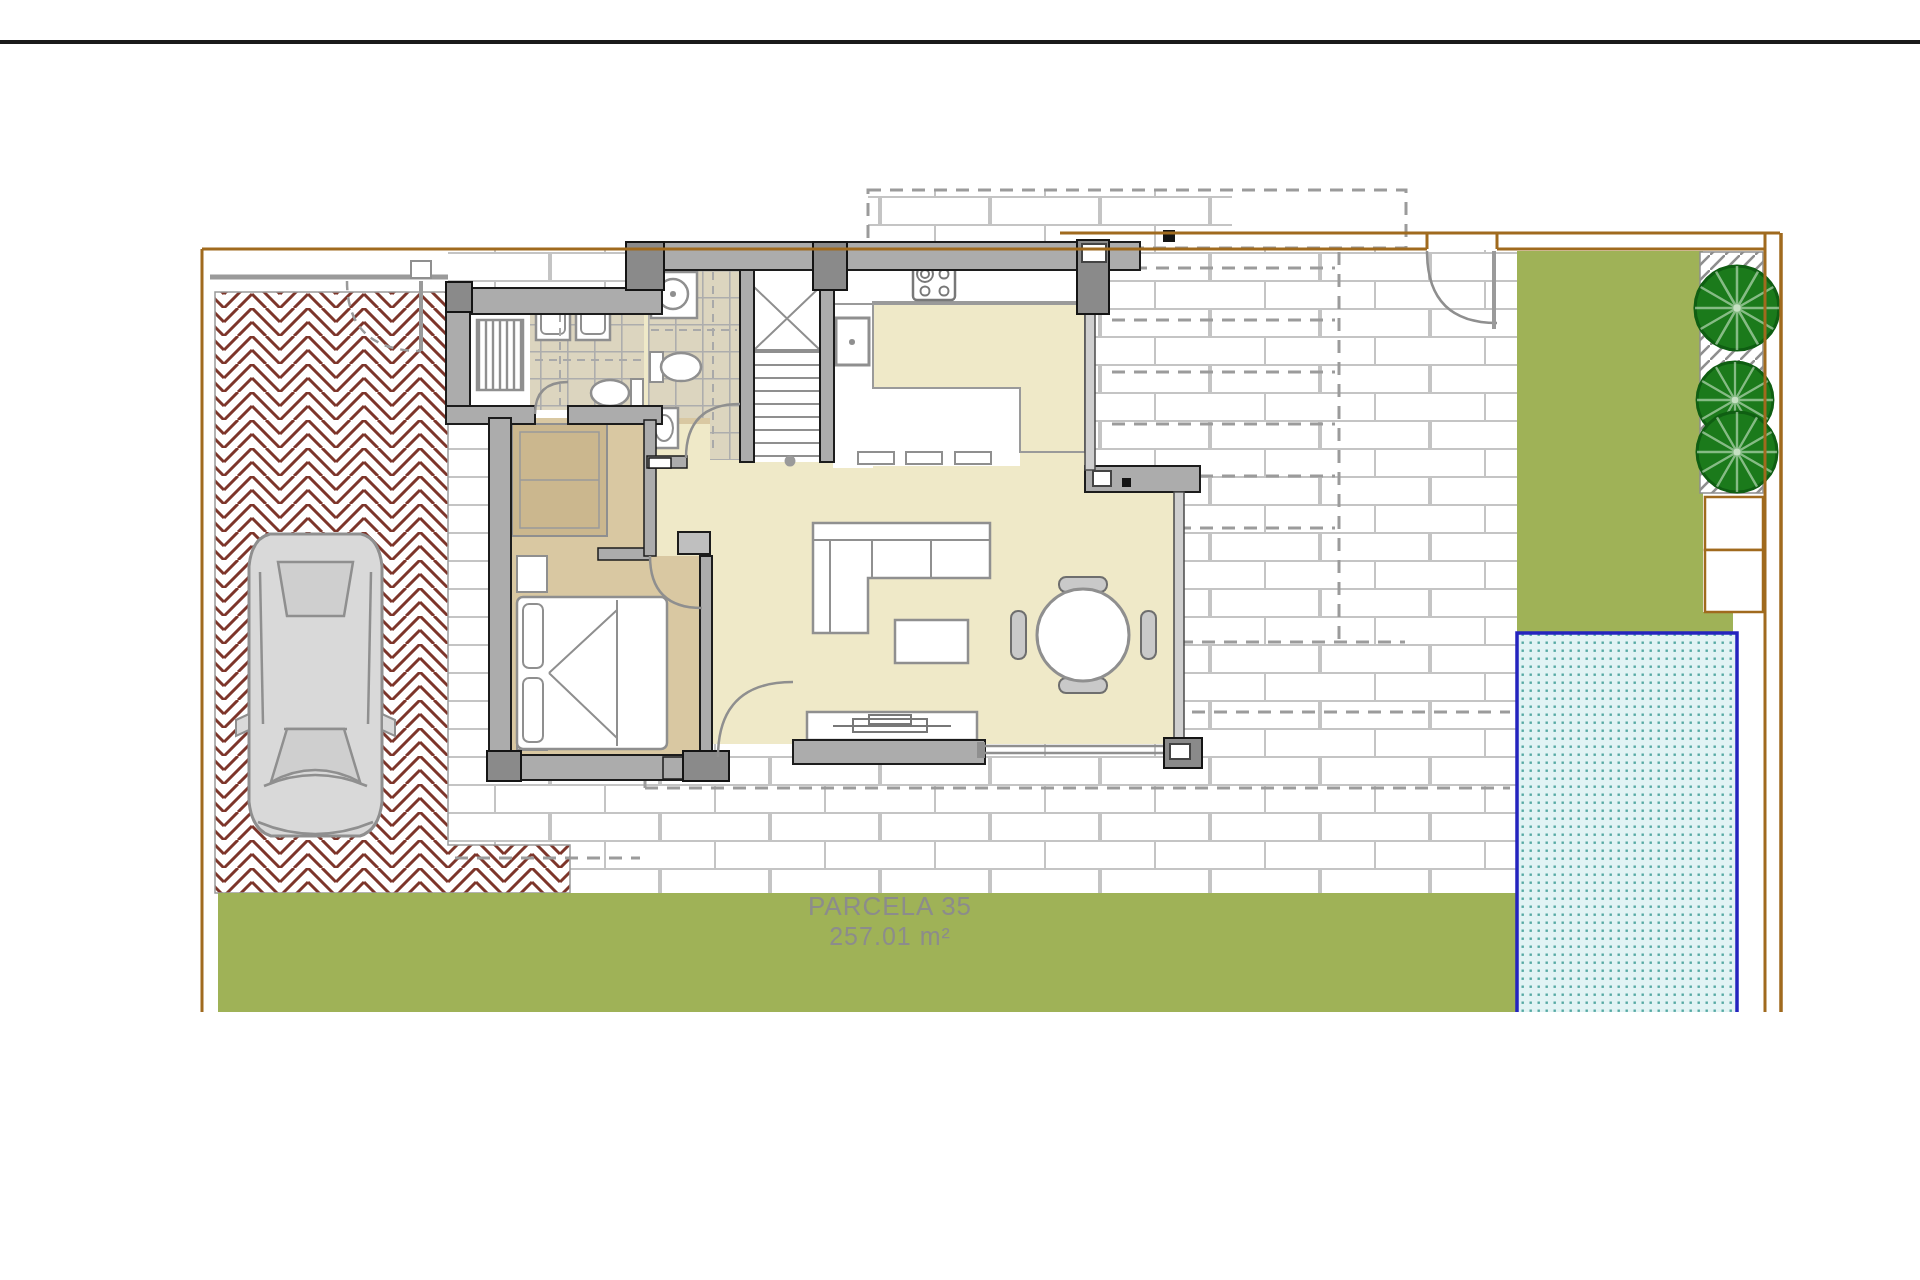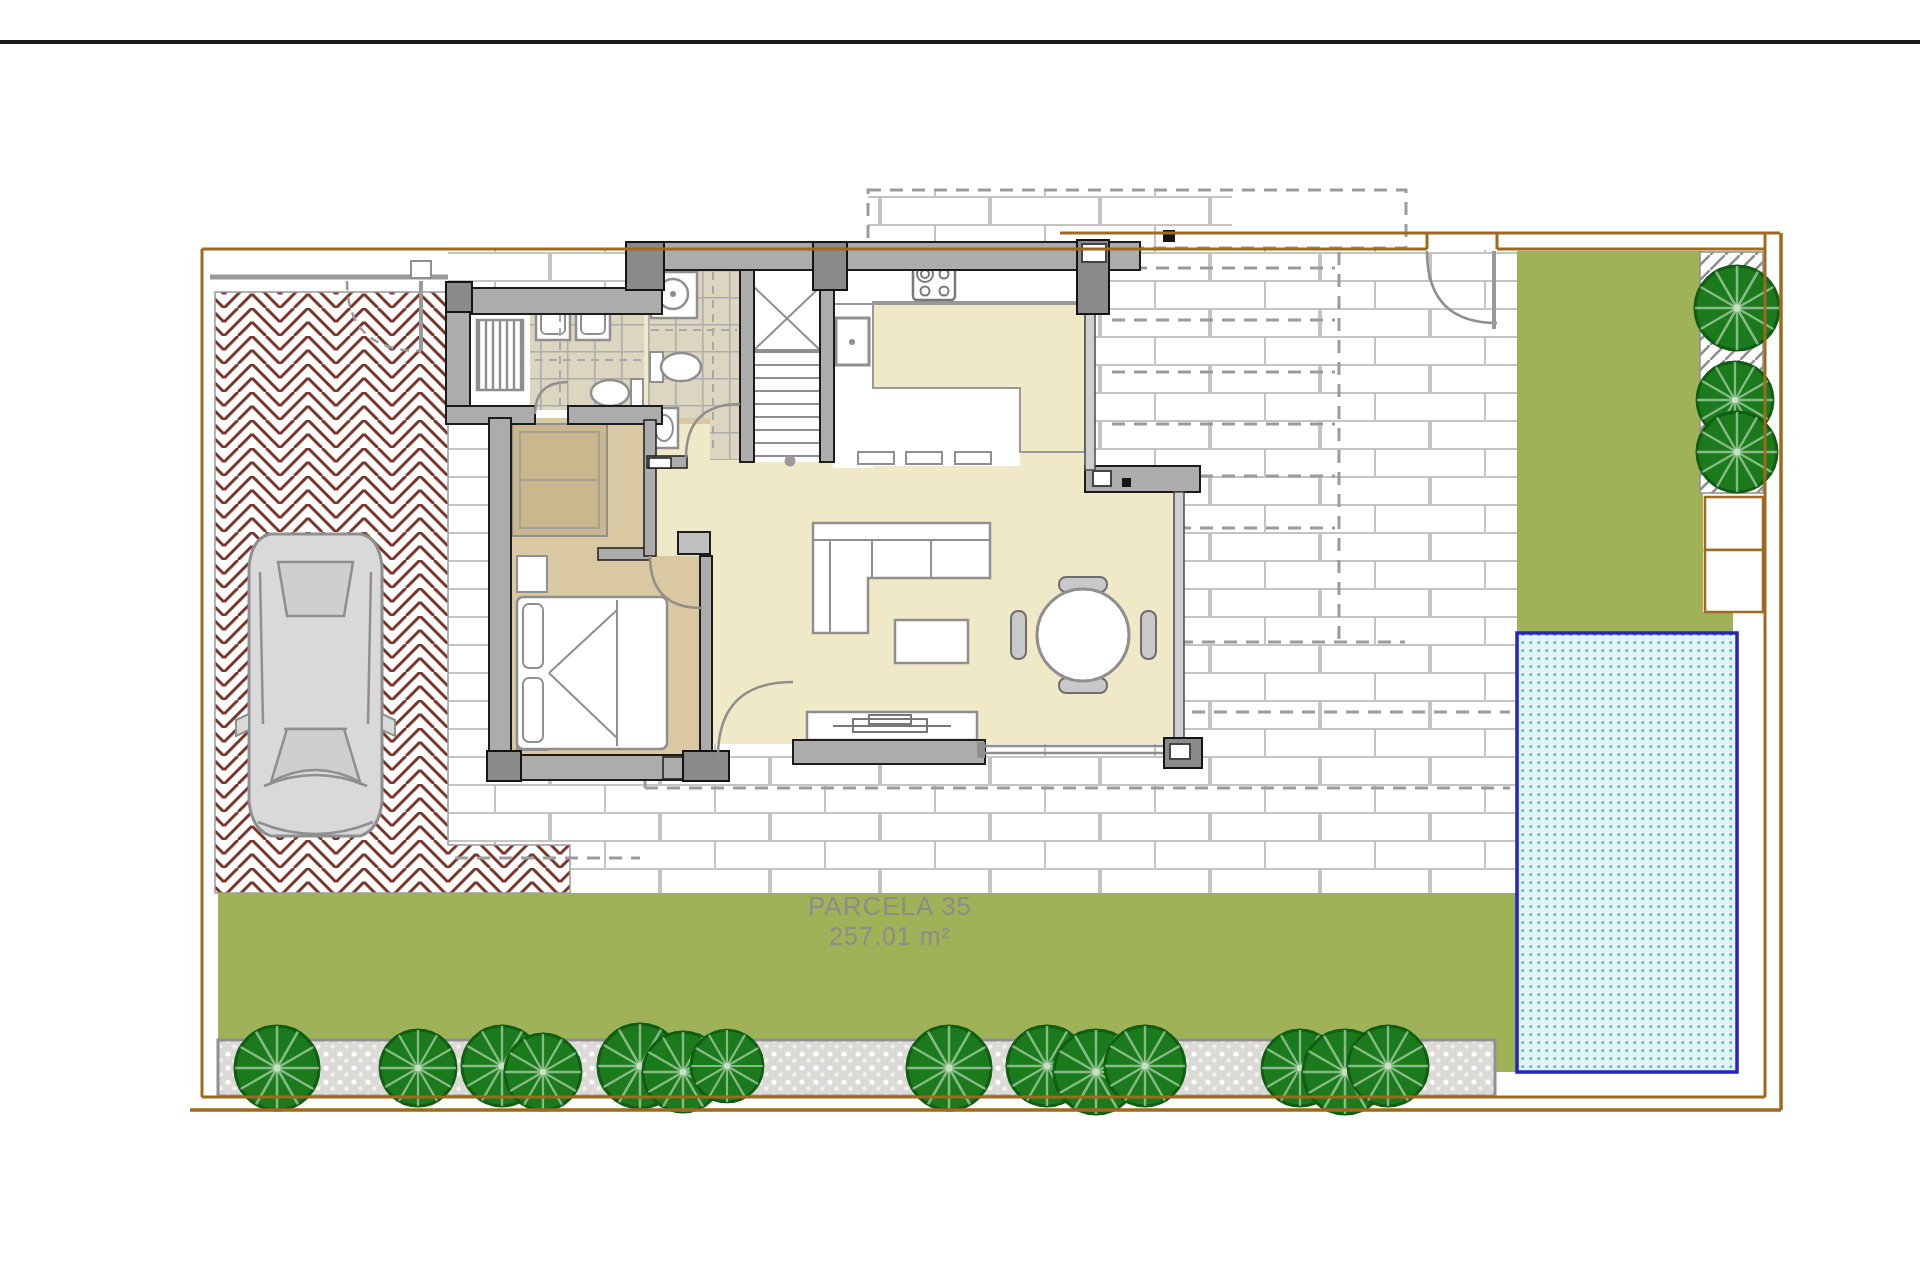--- a/index.html
+++ b/index.html
@@ -3,7 +3,7 @@
 <meta charset="utf-8">
 <style>
   html,body{margin:0;padding:0;background:#ffffff;}
-  .canvas{position:relative;width:1920px;height:1280px;background:#ffffff;overflow:hidden;}
+  .canvas{position:relative;width:1920px;height:1012px;background:#ffffff;overflow:hidden;}
   svg{display:block;}
   text{font-family:"Liberation Sans","DejaVu Sans",sans-serif;letter-spacing:1px;}
 </style>

